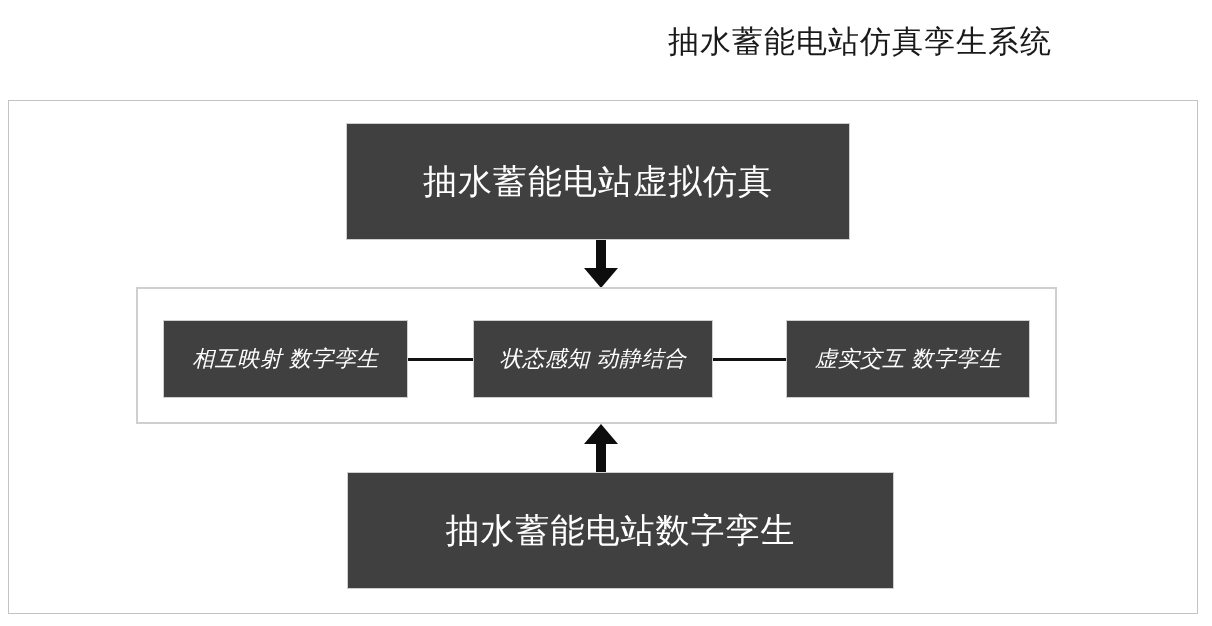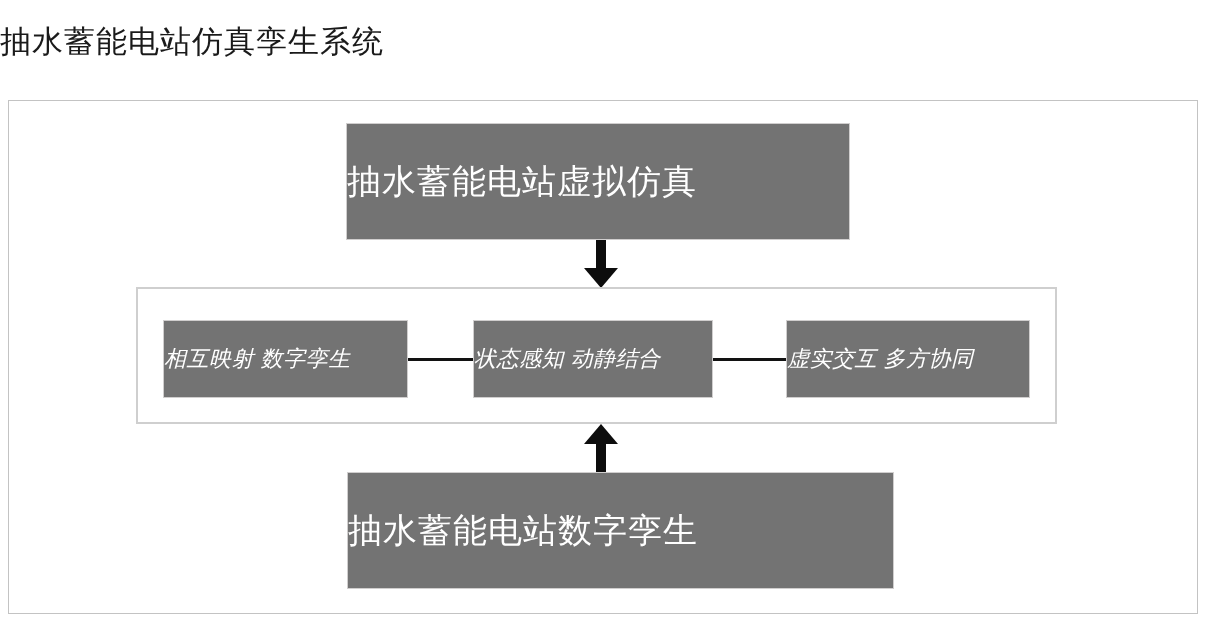--- a/index.html
+++ b/index.html
@@ -21,7 +21,7 @@
     left: 0;
     top: 22px;
     width: 1052px;
-    text-align: left;
+    text-align: right;
     font-size: 31px;
     line-height: 40px;
     color: #1a1a1a;

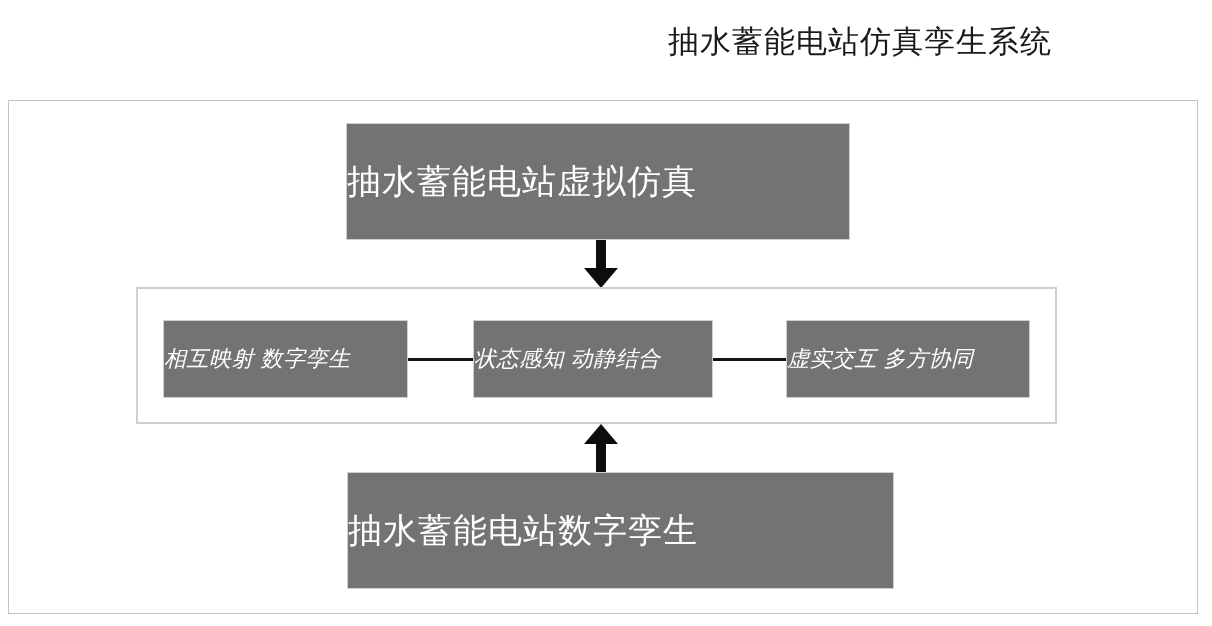--- a/index.html
+++ b/index.html
@@ -45,11 +45,12 @@
   .blue-box {
     position: absolute;
     box-sizing: border-box;
-    background: #737373;
+    background: #404040;
     border: 1px solid #d0cece;
     color: #ffffff;
     display: flex;
     align-items: center;
+    justify-content: center;
     text-align: center;
     white-space: nowrap;
   }

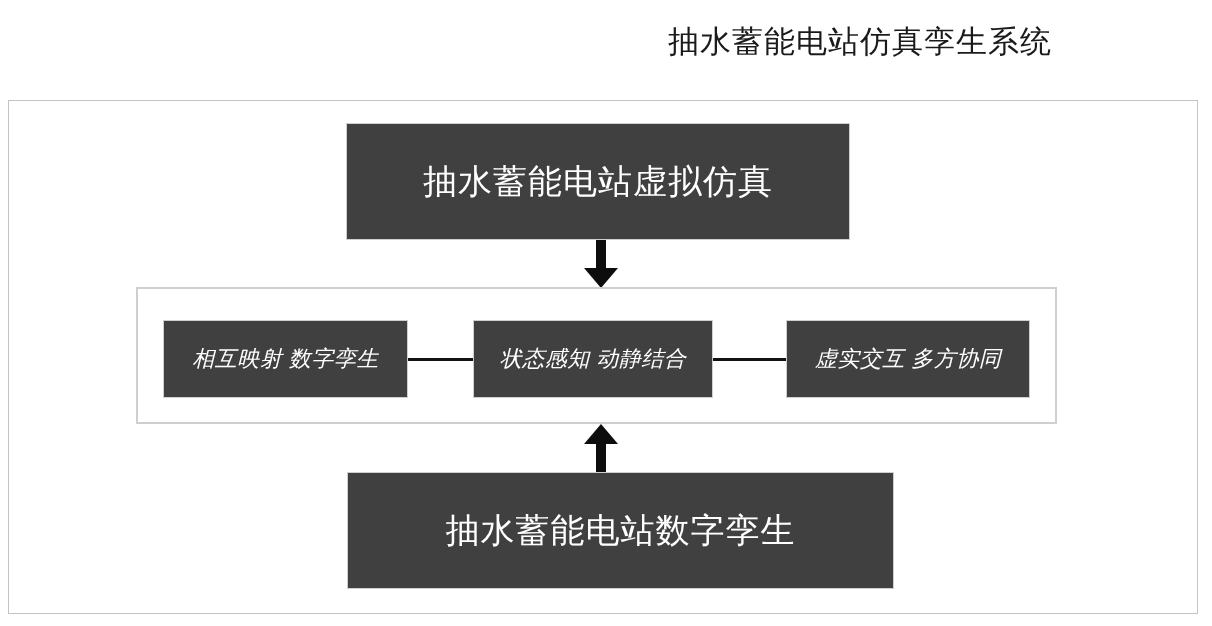--- a/index.html
+++ b/index.html
@@ -179,7 +179,7 @@
 <div class="connector connector-2"></div>
 
 <div class="blue-box box-mid box-mid-3">
-  <span>虚实交互 多方协同</span>
+  <span>虚实交互 数字孪生</span>
 </div>
 
 <div class="arrow arrow-up">

